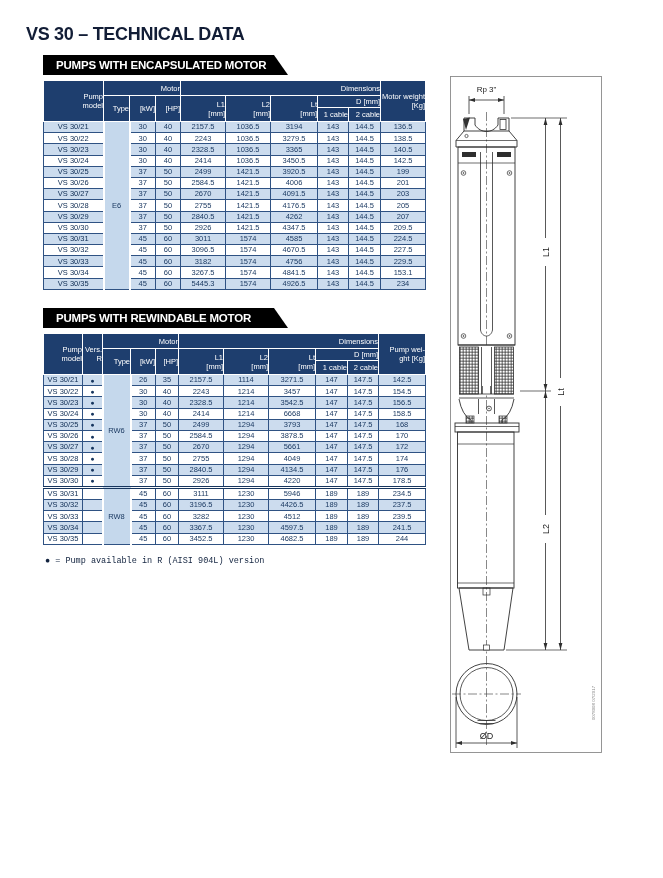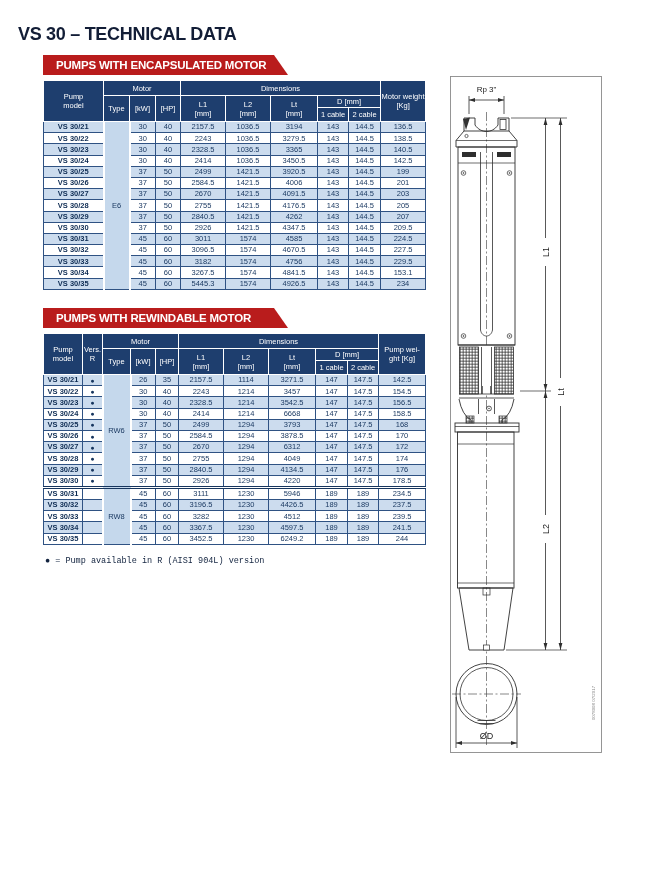--- a/index.html
+++ b/index.html
@@ -6,7 +6,7 @@
   body{width:663px;height:878px;background:#ffffff;position:relative;
        font-family:"Liberation Sans",sans-serif;overflow:hidden;}
 
-  .title{position:absolute;left:18px;top:24px;font-size:18px;font-weight:800;
+  .title{position:absolute;left:26px;top:24px;font-size:18px;font-weight:800;
          color:#121d36;letter-spacing:-0.3px;white-space:nowrap;}
 
   .banner{position:absolute;background:#b91c1c;color:#fff;font-weight:700;

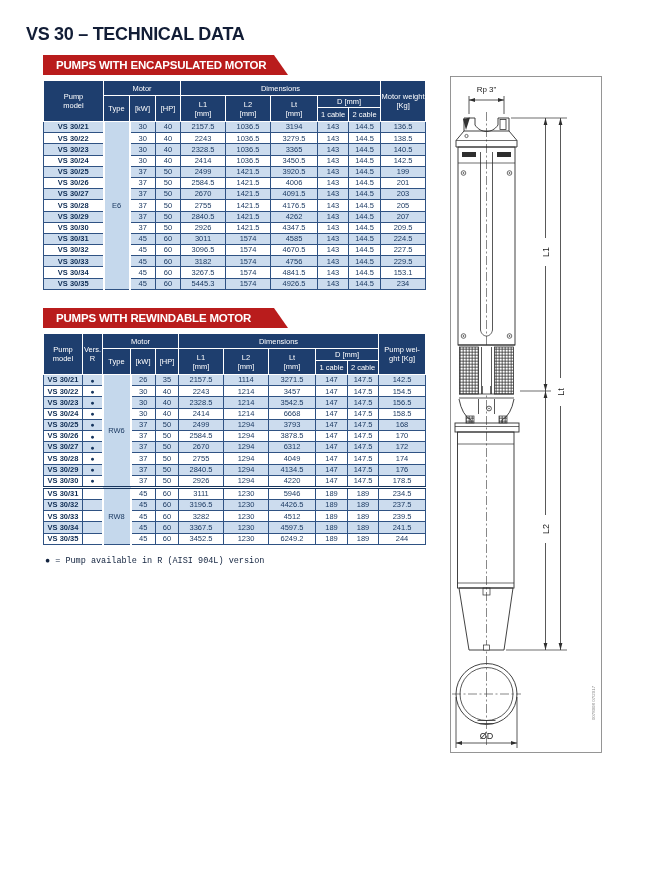--- a/index.html
+++ b/index.html
@@ -9,7 +9,7 @@
   .title{position:absolute;left:26px;top:24px;font-size:18px;font-weight:800;
          color:#121d36;letter-spacing:-0.3px;white-space:nowrap;}
 
-  .banner{position:absolute;background:#b91c1c;color:#fff;font-weight:700;
+  .banner{position:absolute;background:#000000;color:#fff;font-weight:700;
           font-size:11.5px;line-height:20px;padding-left:13px;width:232px;height:20px;
           clip-path:polygon(0 0,calc(100% - 14px) 0,100% 100%,0 100%);
           letter-spacing:-0.2px;white-space:nowrap;}

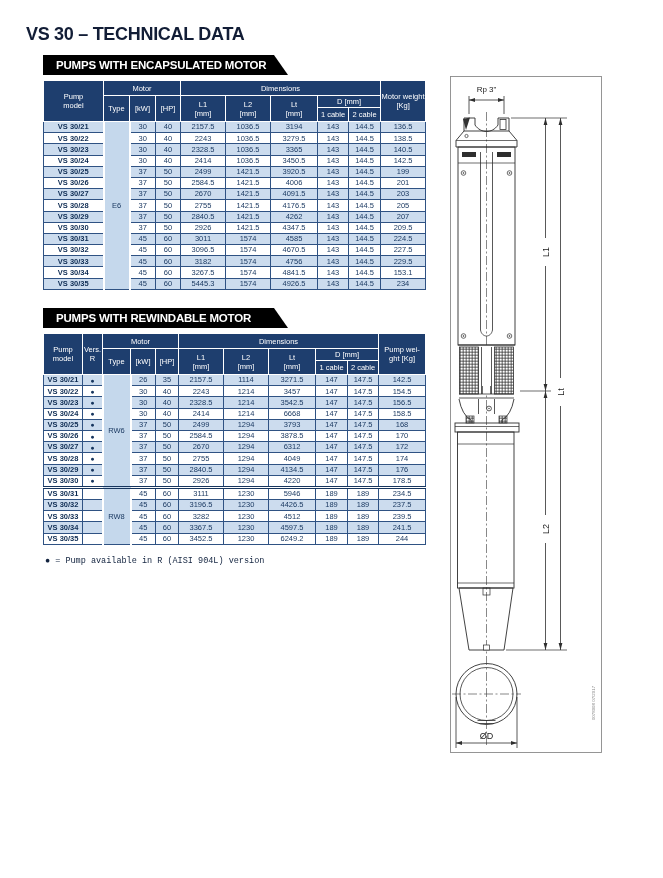--- a/index.html
+++ b/index.html
@@ -22,7 +22,7 @@
   #table-rew{left:43px;top:333px;}
 
   .datatable th{background:#1e3e6e;color:#ffffff;font-weight:400;border:1px solid #ffffff;
-          white-space:pre-line;padding:1px 0;line-height:1.2;text-align:center;font-size:7.5px;}
+          white-space:pre-line;padding:1px 0;line-height:1.2;text-align:right;font-size:7.5px;}
   .datatable tr.hr1 th{height:12px;}
   .datatable tr.hr3 th{height:11px;}
   .datatable td{border:1px solid #2f5283;text-align:center;height:10.2px;padding:0;

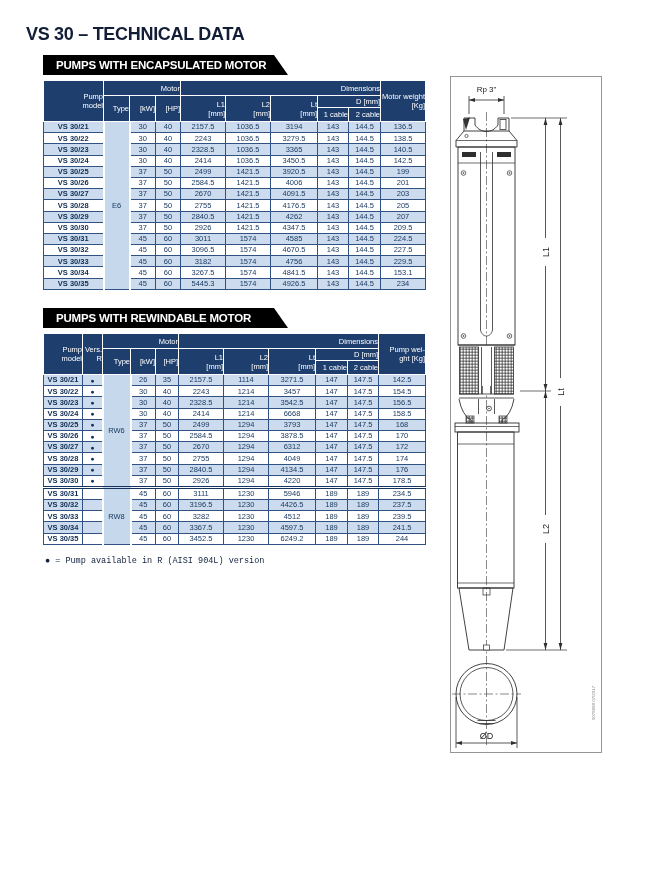--- a/index.html
+++ b/index.html
@@ -27,7 +27,7 @@
   .datatable tr.hr3 th{height:11px;}
   .datatable td{border:1px solid #2f5283;text-align:center;height:10.2px;padding:0;
           line-height:1;font-size:7.5px;background:#ffffff;}
-  .datatable td.model{font-weight:700;color:#0d2b52;}
+  .datatable td.model{font-weight:400;color:#0d2b52;}
   .datatable tr.alt td{background:#ccdcee;}
   .datatable td.type-cell{background:#c5d8ec !important;border-left:2px solid #ffffff;
           border-right:2px solid #ffffff;}

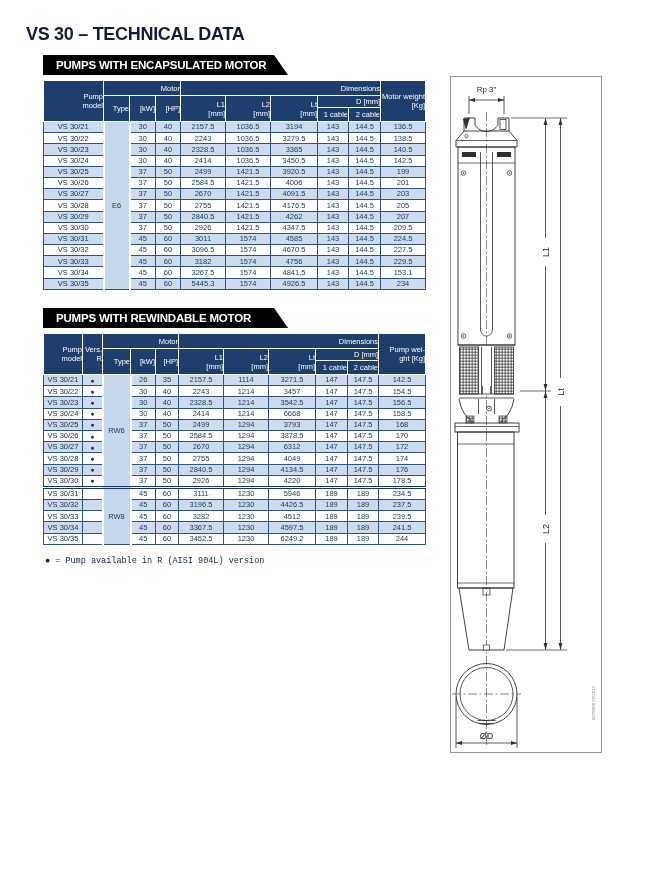--- a/index.html
+++ b/index.html
@@ -380,7 +380,7 @@
         <td>50</td>
         <td>2670</td>
         <td>1294</td>
-        <td>6312</td>
+        <td>5661</td>
         <td>147</td>
         <td>147.5</td>
         <td>172</td>

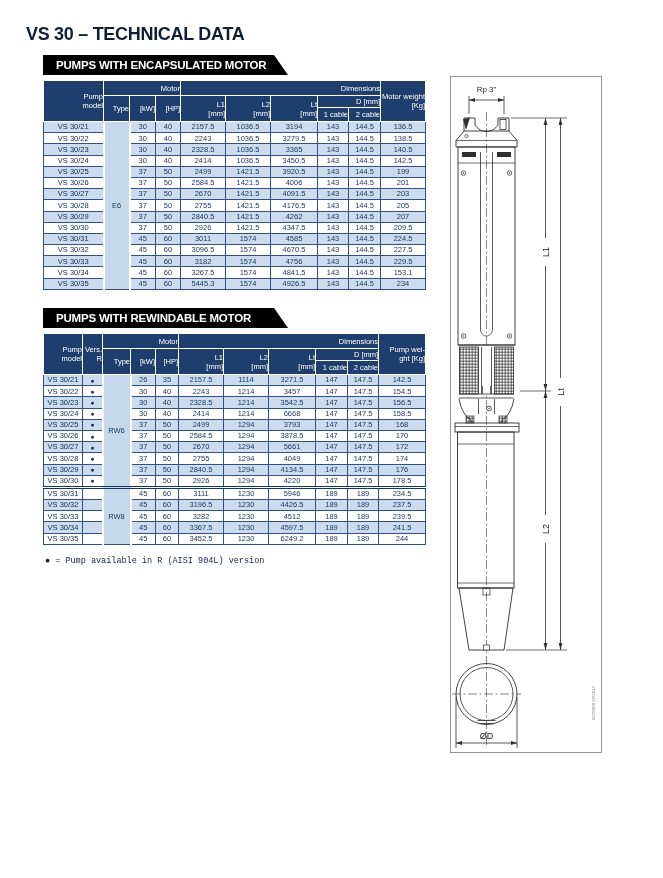--- a/index.html
+++ b/index.html
@@ -477,7 +477,7 @@
         <td>60</td>
         <td>3452.5</td>
         <td>1230</td>
-        <td>6249.2</td>
+        <td>4682.5</td>
         <td>189</td>
         <td>189</td>
         <td>244</td>

